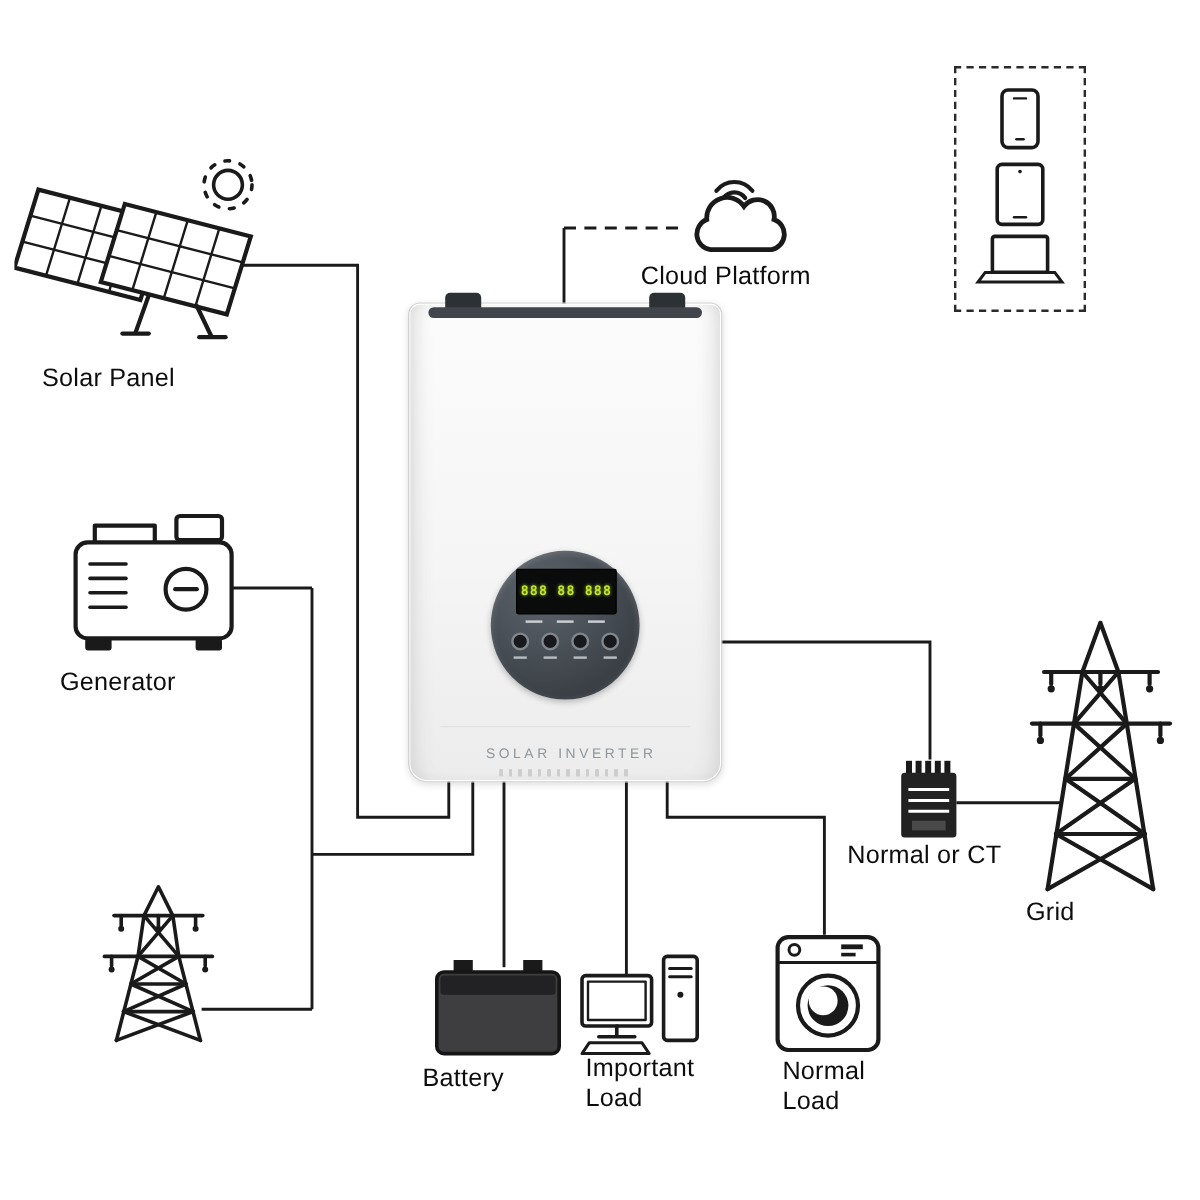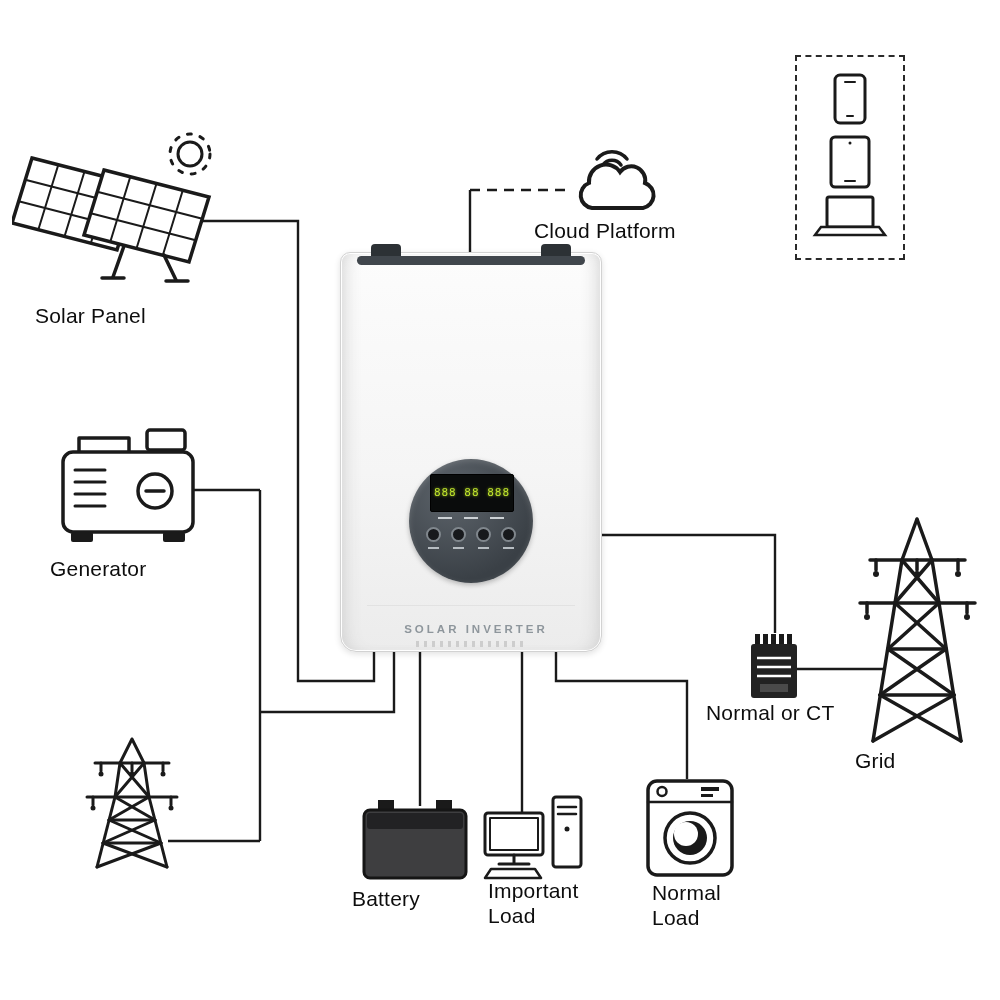--- a/index.html
+++ b/index.html
@@ -35,7 +35,7 @@
     position:absolute;left:21px;top:15px;width:82px;height:36px;background:#0a0c0c;
     border:1px solid #000;border-radius:2px;text-align:center;line-height:36px;
     font-family:"DejaVu Sans Mono", monospace;font-size:11px;letter-spacing:1px;
-    color:#bfe52c;text-shadow:0 0 3px rgba(191,229,44,.8);
+    color:#bfe52c;text-shadow:0 0 3px rgba(191,229,44,.8);font-weight:bold;
   }
   .inv-row{position:absolute;left:0;right:0;text-align:center;font-size:0;}
   .inv-row.lbls{top:58px;} .inv-row.btns{top:68px;} .inv-row.subs{top:88px;}

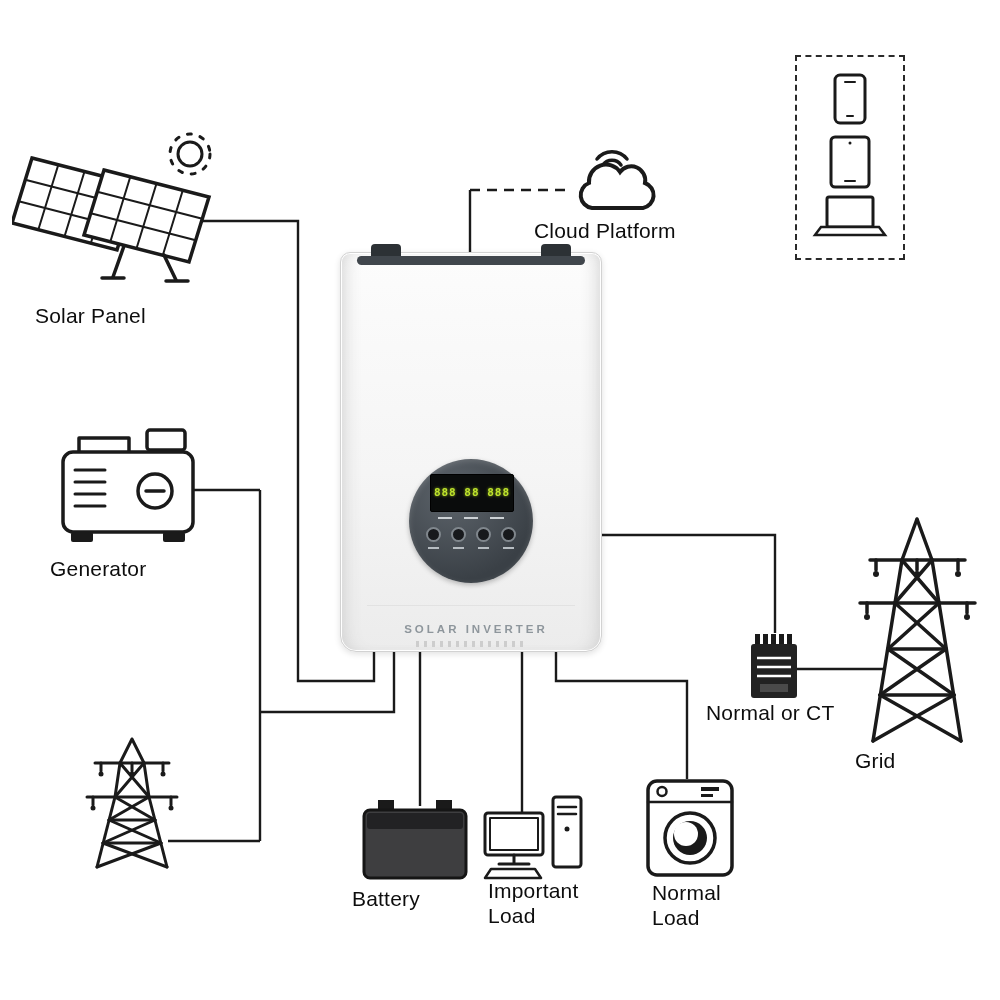--- a/index.html
+++ b/index.html
@@ -45,7 +45,7 @@
   .inv-seam{position:absolute;left:26px;right:26px;top:352px;height:1px;background:#e2e2e2;}
   .inv-brand{
     position:absolute;left:10px;right:0;top:370px;text-align:center;
-    font-size:11.5px;letter-spacing:3px;color:#8e969c;font-weight:700;
+    font-size:11.5px;letter-spacing:3px;color:#8e969c;font-weight:400;
   }
   .inv-vents{
     position:absolute;left:75px;top:388px;width:110px;height:6px;

